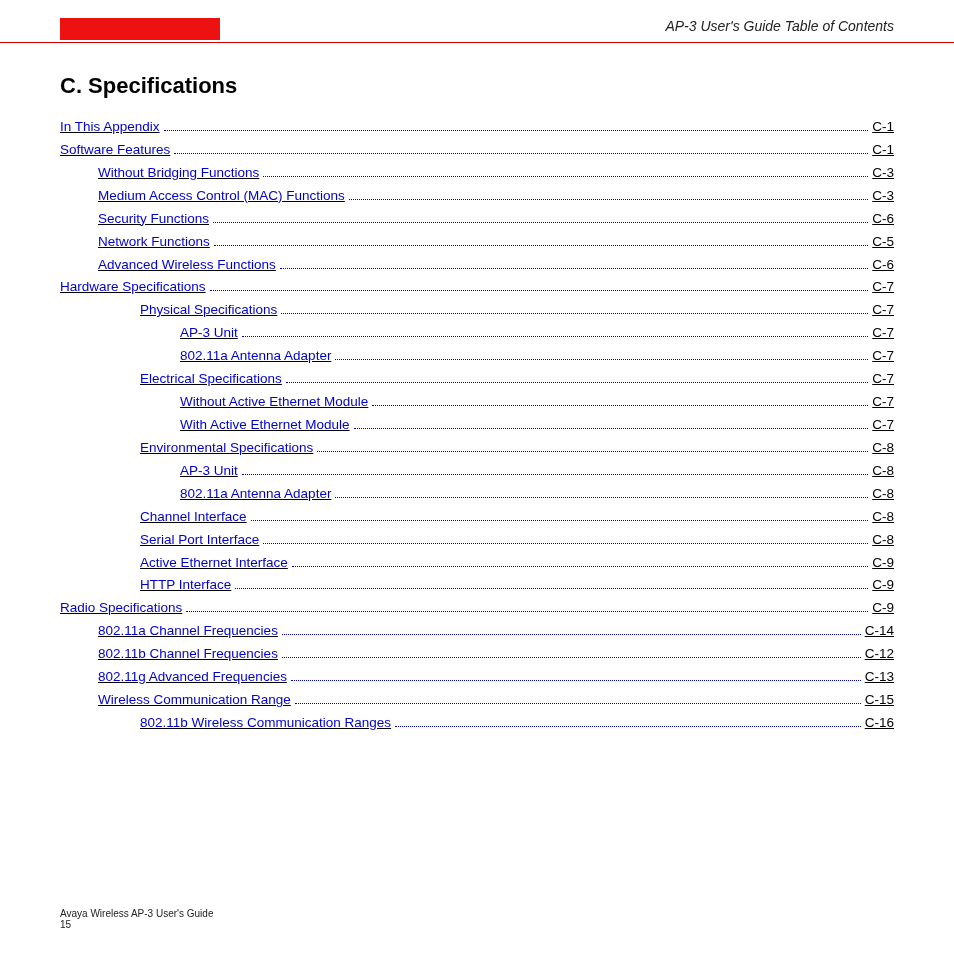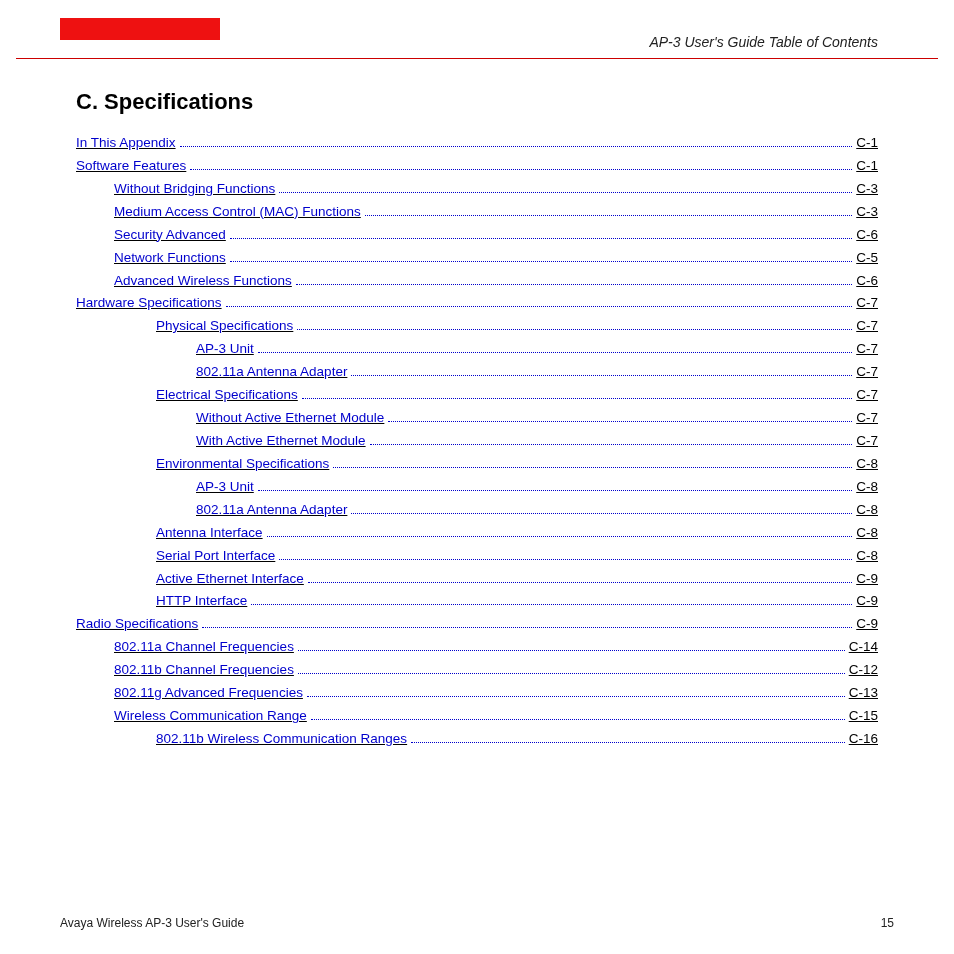--- a/index.html
+++ b/index.html
@@ -14,7 +14,7 @@
     .page {
       width: 954px;
       min-height: 954px;
-      padding: 16px;
+      padding: 0;
       position: relative;
     }
 

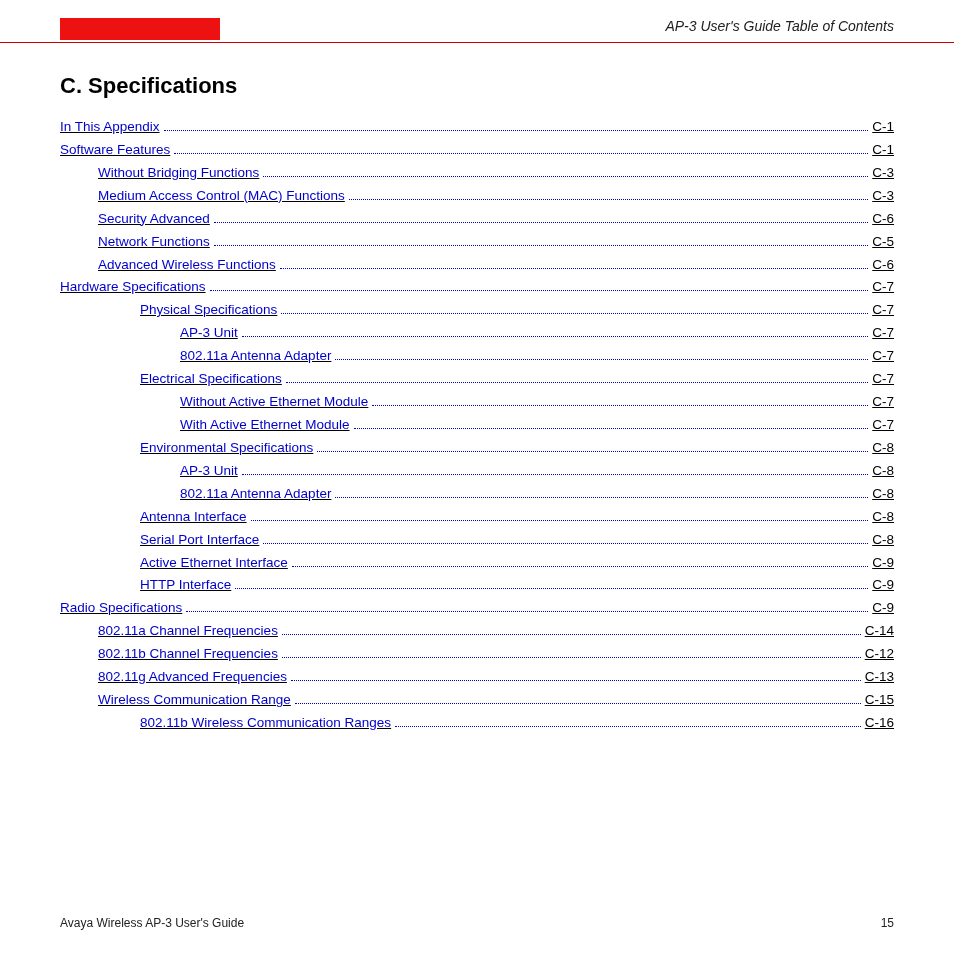--- a/index.html
+++ b/index.html
@@ -142,7 +142,7 @@
           <span class="toc-page">C-3</span>
         </div>
         <div class="toc-item indent-1">
-          <a class="toc-link" href="#">Security Advanced</a>
+          <a class="toc-link" href="#">Security Functions</a>
           <span class="toc-dots"></span>
           <span class="toc-page">C-6</span>
         </div>

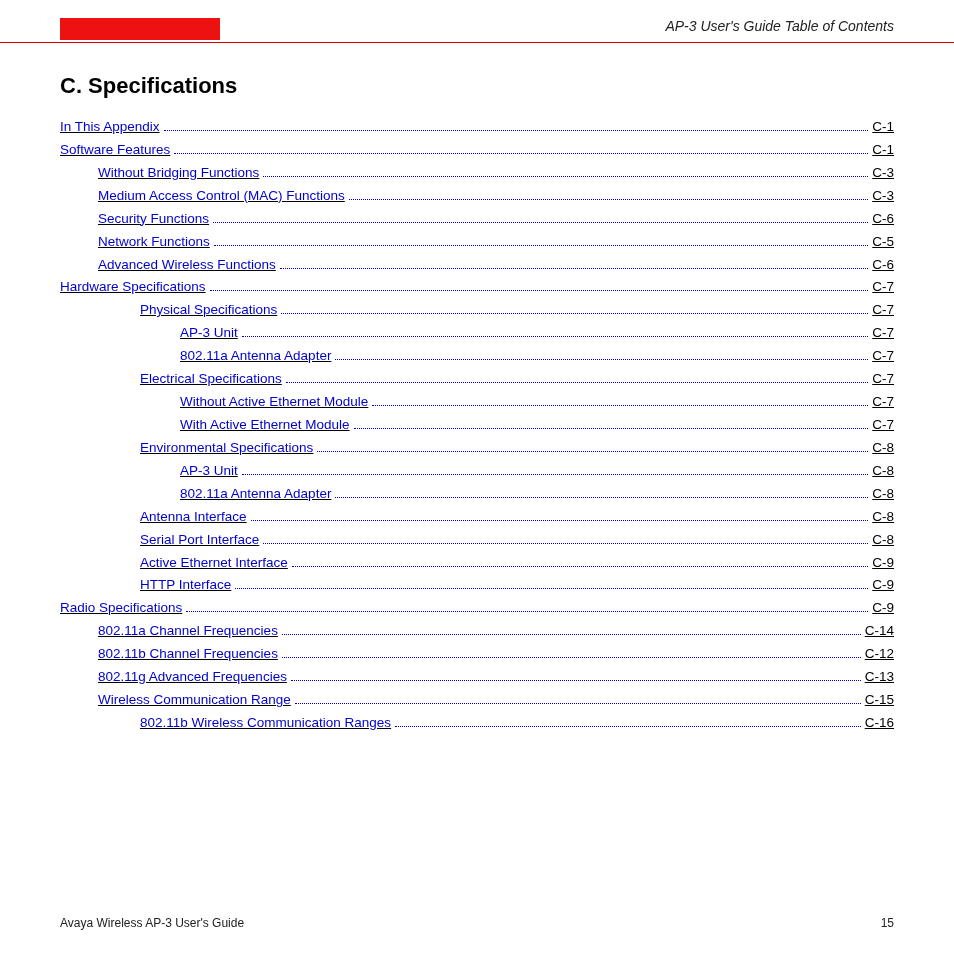--- a/index.html
+++ b/index.html
@@ -207,7 +207,7 @@
           <span class="toc-page">C-8</span>
         </div>
         <div class="toc-item indent-2">
-          <a class="toc-link" href="#">Antenna Interface</a>
+          <a class="toc-link" href="#">Channel Interface</a>
           <span class="toc-dots"></span>
           <span class="toc-page">C-8</span>
         </div>

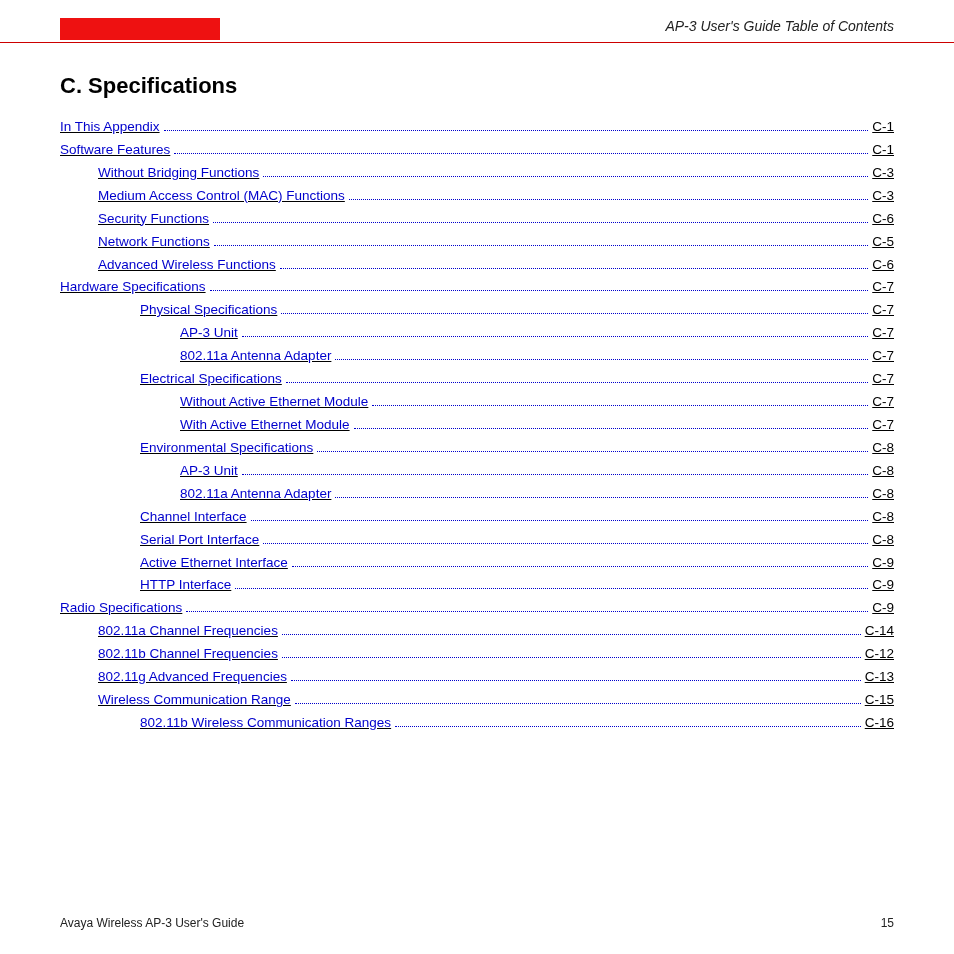--- a/index.html
+++ b/index.html
@@ -103,8 +103,9 @@
       right: 60px;
       display: flex;
       justify-content: space-between;
-      font-size: 12px;
+      font-size: 10px;
       color: #222;
+      flex-direction: column;
     }
   </style>
 </head>

